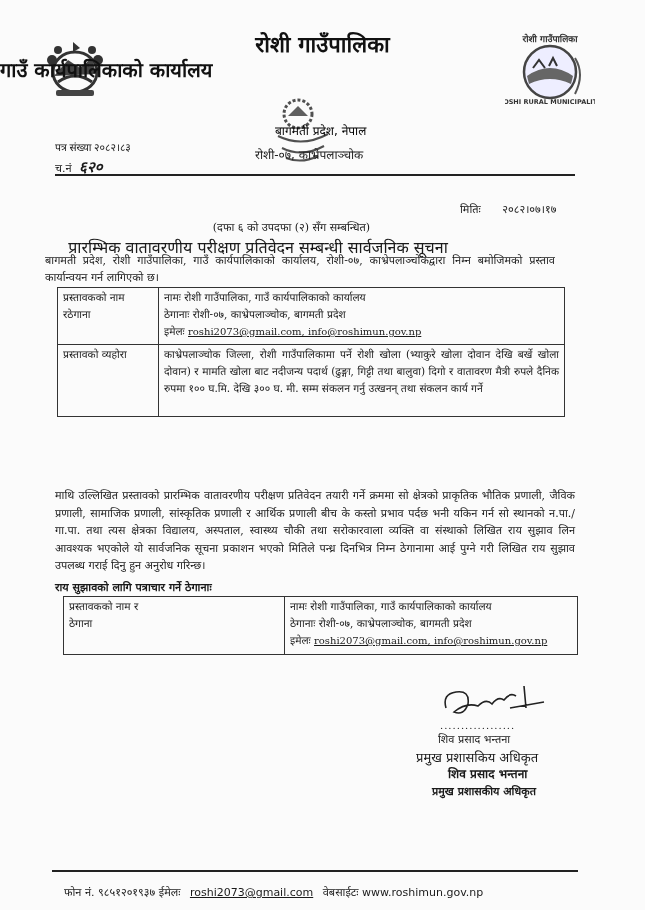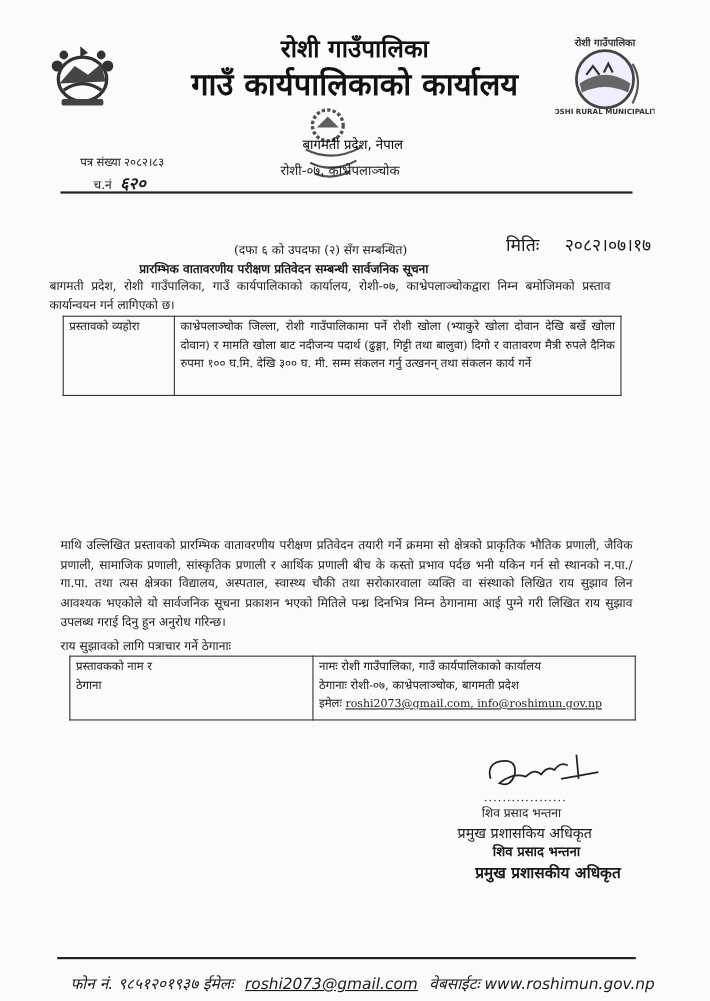--- a/index.html
+++ b/index.html
@@ -19,8 +19,8 @@
     font-size: 22px; font-weight: bold; font-family: "DejaVu Sans", sans-serif; color: #111;
   }
   .title2 {
-    left: 0; width: 645px; top: 56px; text-align: center;
-    font-size: 28px; font-weight: bold; font-family: "DejaVu Sans", sans-serif; color: #111;
+    left: 0; width: 645px; top: 56px; text-align: left;
+    font-size: 20px; font-weight: bold; font-family: "DejaVu Sans", sans-serif; color: #111;
   }
   .addr1 { left: 255px; top: 102px; font-size: 12px; color: #222; font-family: "DejaVu Sans", sans-serif; margin-top: 44px; }
   .addr2 { left: 275px; top: 122px; font-size: 12px; color: #000000; font-family: "DejaVu Sans", sans-serif; }

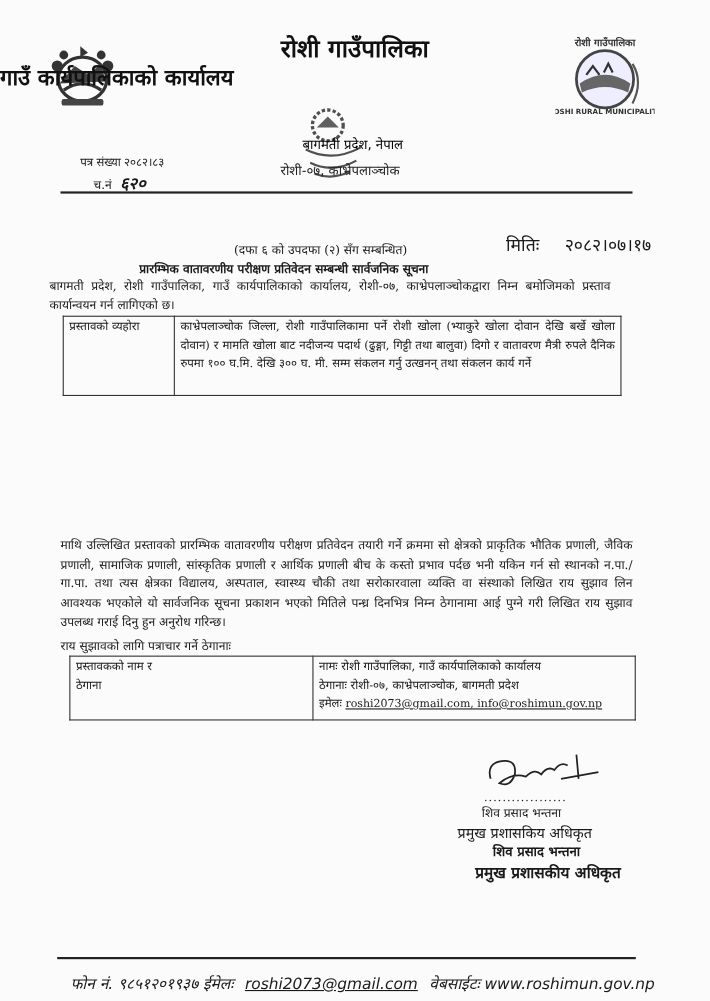--- a/index.html
+++ b/index.html
@@ -25,7 +25,7 @@
   .addr1 { left: 255px; top: 102px; font-size: 12px; color: #222; font-family: "DejaVu Sans", sans-serif; margin-top: 44px; }
   .addr2 { left: 275px; top: 122px; font-size: 12px; color: #000000; font-family: "DejaVu Sans", sans-serif; }
   .stamp-seal { left: 270px; top: 92px; width: 64px; height: 72px; opacity: .85; }
-  .ref-no { left: 73px; top: 140px; font-size: 10.5px; font-family: Liberation Sans, sans-serif; }
+  .ref-no { left: 55px; top: 140px; font-size: 10.5px; font-family: Liberation Serif, serif; }
   .ch-no { left: 55px; top: 156px; font-size: 11px; font-family: "DejaVu Sans", sans-serif; margin-left: 30px; }
   .ch-no .hand { font-size: 15px; font-style: italic; font-weight: bold; margin-left: 4px; }
   .head-rule { left: 55px; top: 174px; width: 520px; height: 2px; background: #222; }

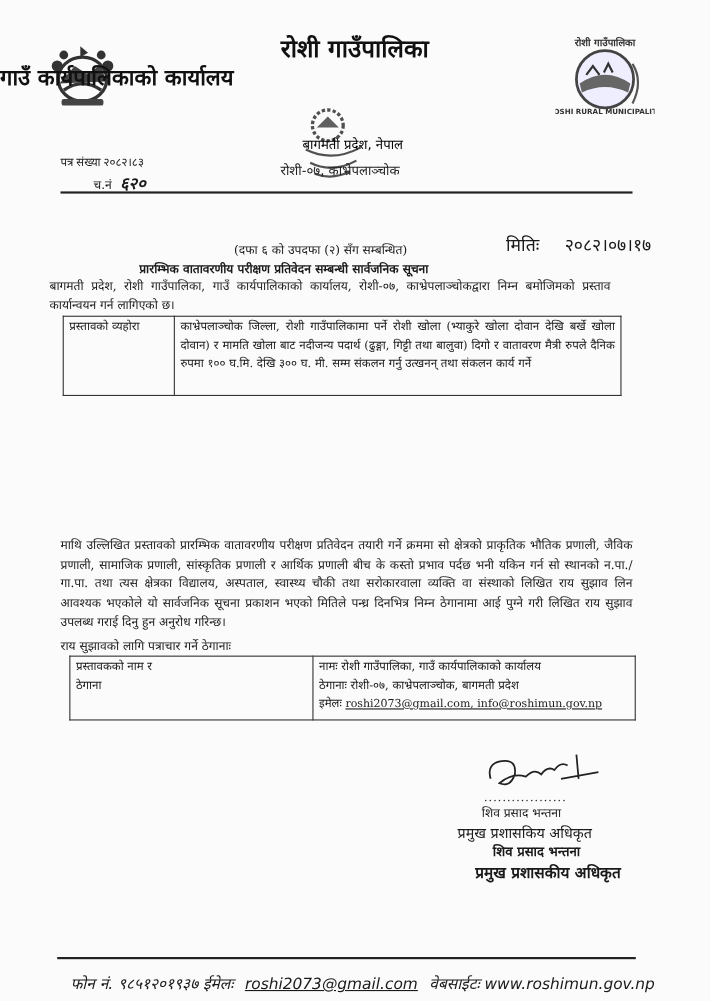--- a/index.html
+++ b/index.html
@@ -26,7 +26,7 @@
   .addr2 { left: 275px; top: 122px; font-size: 12px; color: #000000; font-family: "DejaVu Sans", sans-serif; }
   .stamp-seal { left: 270px; top: 92px; width: 64px; height: 72px; opacity: .85; }
   .ref-no { left: 55px; top: 140px; font-size: 10.5px; font-family: Liberation Serif, serif; }
-  .ch-no { left: 55px; top: 156px; font-size: 11px; font-family: "DejaVu Sans", sans-serif; margin-left: 30px; }
+  .ch-no { left: 55px; top: 156px; font-size: 11px; font-family: "DejaVu Sans", sans-serif; }
   .ch-no .hand { font-size: 15px; font-style: italic; font-weight: bold; margin-left: 4px; }
   .head-rule { left: 55px; top: 174px; width: 520px; height: 2px; background: #222; }
 

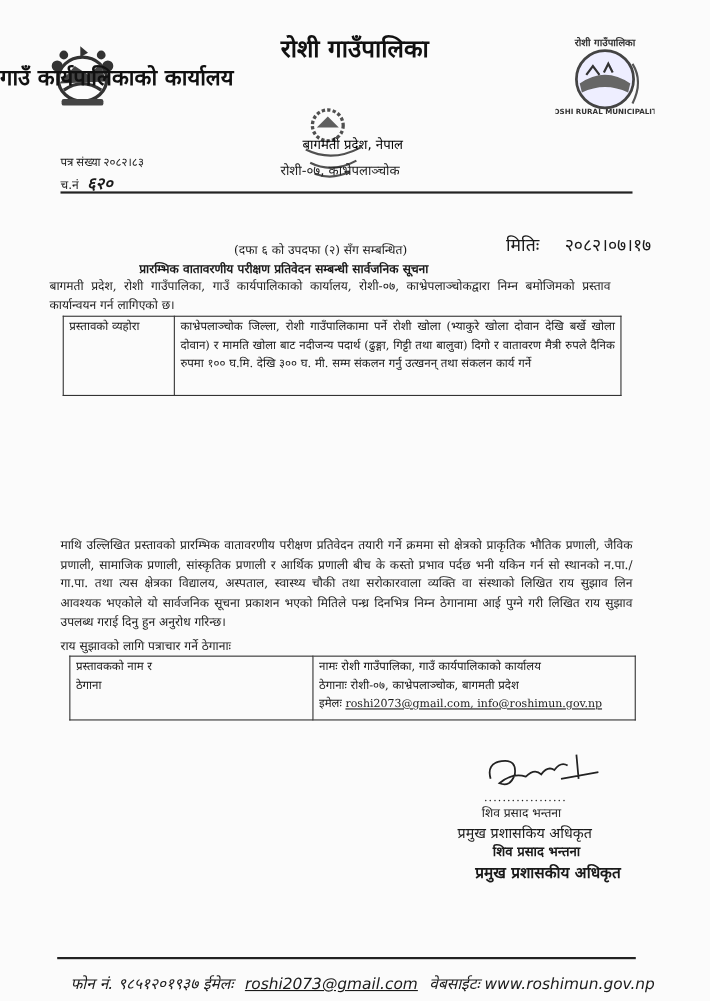--- a/index.html
+++ b/index.html
@@ -30,7 +30,7 @@
   .ch-no .hand { font-size: 15px; font-style: italic; font-weight: bold; margin-left: 4px; }
   .head-rule { left: 55px; top: 174px; width: 520px; height: 2px; background: #222; }
 
-  .date { left: 460px; top: 211px; font-size: 16px; }
+  .date { left: 460px; top: 201px; font-size: 11px; }
   .date span.val { margin-left: 18px; }
   .sub1 { left: 0; width: 583px; top: 219px; text-align: center; font-size: 11px; }
   .sub2 { left: 0; width: 516px; top: 236px; text-align: center; font-size: 11px; font-weight: bold; }

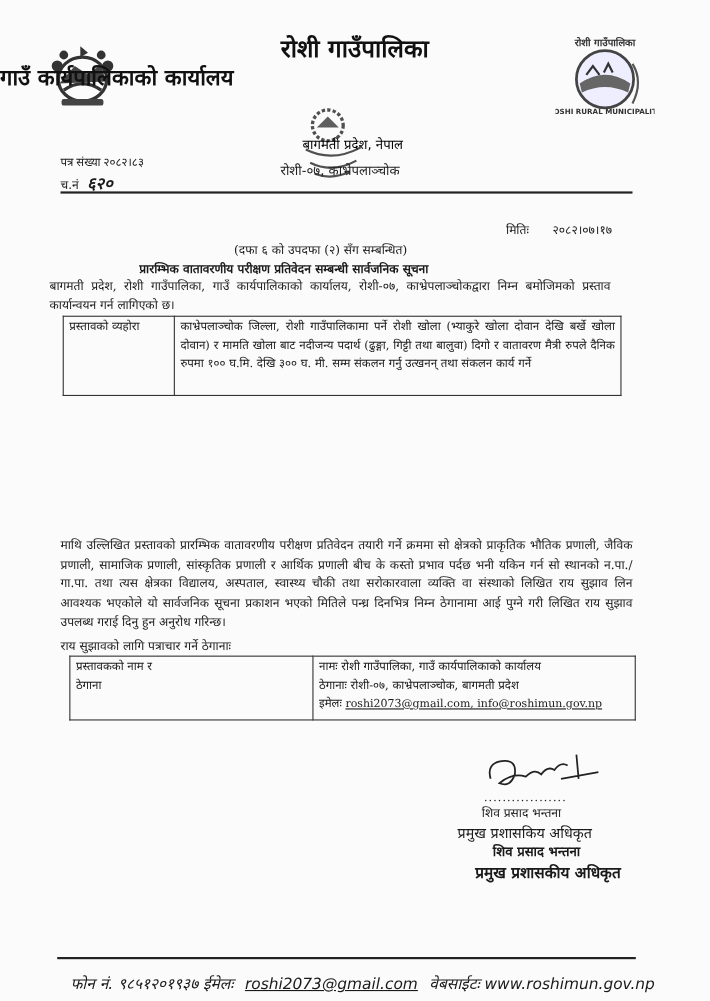--- a/index.html
+++ b/index.html
@@ -33,7 +33,7 @@
   .date { left: 460px; top: 201px; font-size: 11px; }
   .date span.val { margin-left: 18px; }
   .sub1 { left: 0; width: 583px; top: 219px; text-align: center; font-size: 11px; }
-  .sub2 { left: 0; width: 516px; top: 236px; text-align: center; font-size: 11px; font-weight: bold; }
+  .sub2 { left: 0; width: 516px; top: 236px; text-align: center; font-size: 16px; font-weight: normal; }
   .intro { left: 45px; top: 252px; width: 510px; font-size: 11px; line-height: 17px; text-align: justify; }
 
   table.t { position: absolute; border-collapse: collapse; font-size: 10.5px; line-height: 17px; }

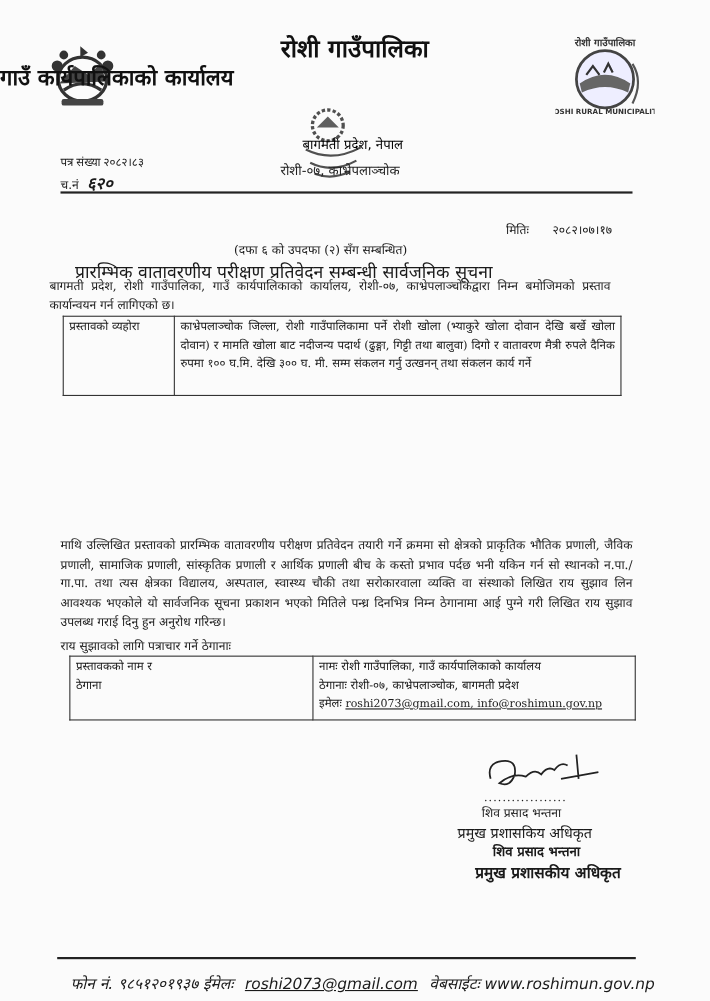--- a/index.html
+++ b/index.html
@@ -117,6 +117,17 @@
 
 <table class="t t1">
   <tbody>
+      <tr style="height:57px">
+    <td class="k">प्रस्तावकको नाम रठेगाना</td>
+    <td>
+      <div>नामः रोशी गाउँपालिका, गाउँ कार्यपालिकाको कार्यालय</div>
+      <div>ठेगानाः रोशी-०७, काभ्रेपलाञ्चोक, बागमती प्रदेश</div>
+      <div>
+        <span>इमेलः</span>
+        <span class="email">roshi2073@gmail.com, info@roshimun.gov.np</span>
+      </div>
+    </td>
+  </tr>
   <tr style="height:72px">
     <td class="k">प्रस्तावको व्यहोरा</td>
     <td class="just">काभ्रेपलाञ्चोक जिल्ला, रोशी गाउँपालिकामा पर्ने रोशी खोला (भ्याकुरे खोला दोवान देखि बर्खे खोला दोवान) र मामति खोला बाट नदीजन्य पदार्थ (ढुङ्गा, गिट्टी तथा बालुवा) दिगो र वातावरण मैत्री रुपले दैनिक रुपमा १०० घ.मि. देखि ३०० घ. मी. सम्म संकलन गर्नु उत्खनन् तथा संकलन कार्य गर्ने</td>

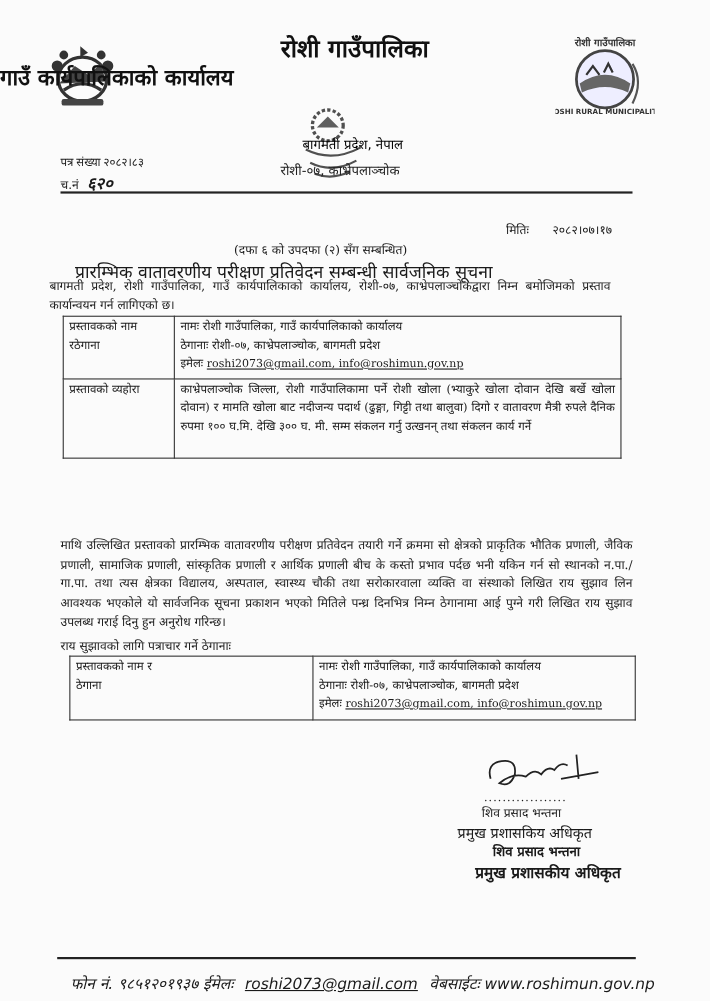--- a/index.html
+++ b/index.html
@@ -46,7 +46,7 @@
   .just { text-align: justify; }
 
   .para { left: 55px; top: 487px; width: 520px; font-size: 11px; line-height: 17.5px; text-align: justify; }
-  .para-end { left: 55px; top: 579px; font-size: 11px; font-weight: normal; }
+  .para-end { left: 55px; top: 579px; font-size: 11px; font-weight: bold; }
 
   .signature { left: 440px; top: 682px; width: 110px; height: 40px; }
   .sig-dots { left: 440px; top: 720px; font-size: 10px; letter-spacing: 1px; }

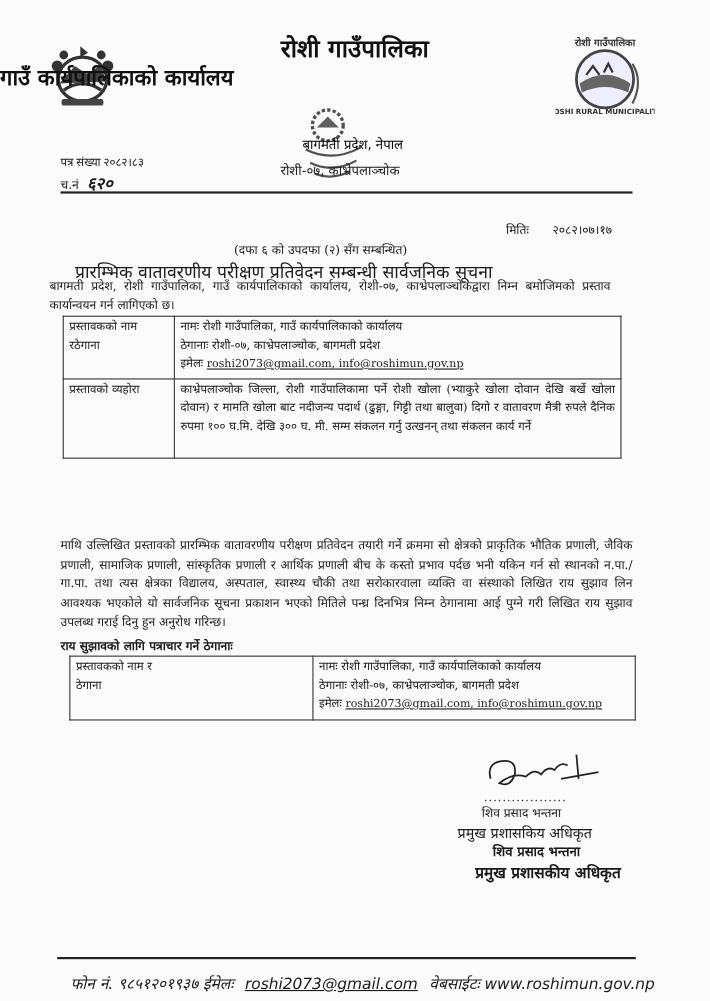--- a/index.html
+++ b/index.html
@@ -53,7 +53,7 @@
   .sig-name1 { left: 438px; top: 731px; font-size: 11px; font-family: "DejaVu Sans", sans-serif; }
   .sig-title1 { left: 416px; top: 748px; font-size: 13px; font-family: "DejaVu Sans", sans-serif; text-align: right; }
   .sig-name2 { left: 448px; top: 765px; font-size: 12px; font-weight: bold; font-family: "DejaVu Sans", sans-serif; }
-  .sig-title2 { left: 432px; top: 783px; font-size: 14px; font-weight: bold; font-family: "DejaVu Sans", sans-serif; text-align: center; }
+  .sig-title2 { left: 432px; top: 783px; font-size: 11px; font-weight: bold; font-family: "DejaVu Sans", sans-serif; text-align: center; }
 
   .foot-rule { left: 52px; top: 870px; width: 526px; height: 2px; background: #222; }
   .footer { left: 64px; top: 884px; font-size: 14px; font-style: italic; font-family: "DejaVu Sans", sans-serif; }

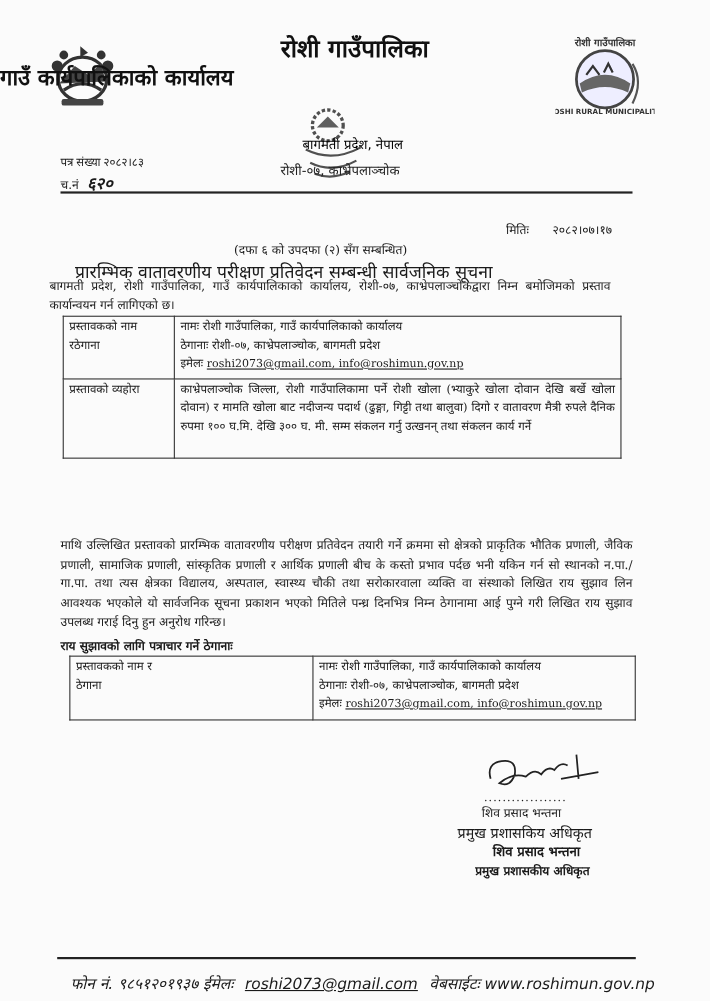--- a/index.html
+++ b/index.html
@@ -56,7 +56,7 @@
   .sig-title2 { left: 432px; top: 783px; font-size: 11px; font-weight: bold; font-family: "DejaVu Sans", sans-serif; text-align: center; }
 
   .foot-rule { left: 52px; top: 870px; width: 526px; height: 2px; background: #222; }
-  .footer { left: 64px; top: 884px; font-size: 14px; font-style: italic; font-family: "DejaVu Sans", sans-serif; }
+  .footer { left: 64px; top: 884px; font-size: 11px; font-family: "DejaVu Sans", sans-serif; }
   .footer .e { text-decoration: underline; margin: 0 6px; }
 </style>
 </head>

